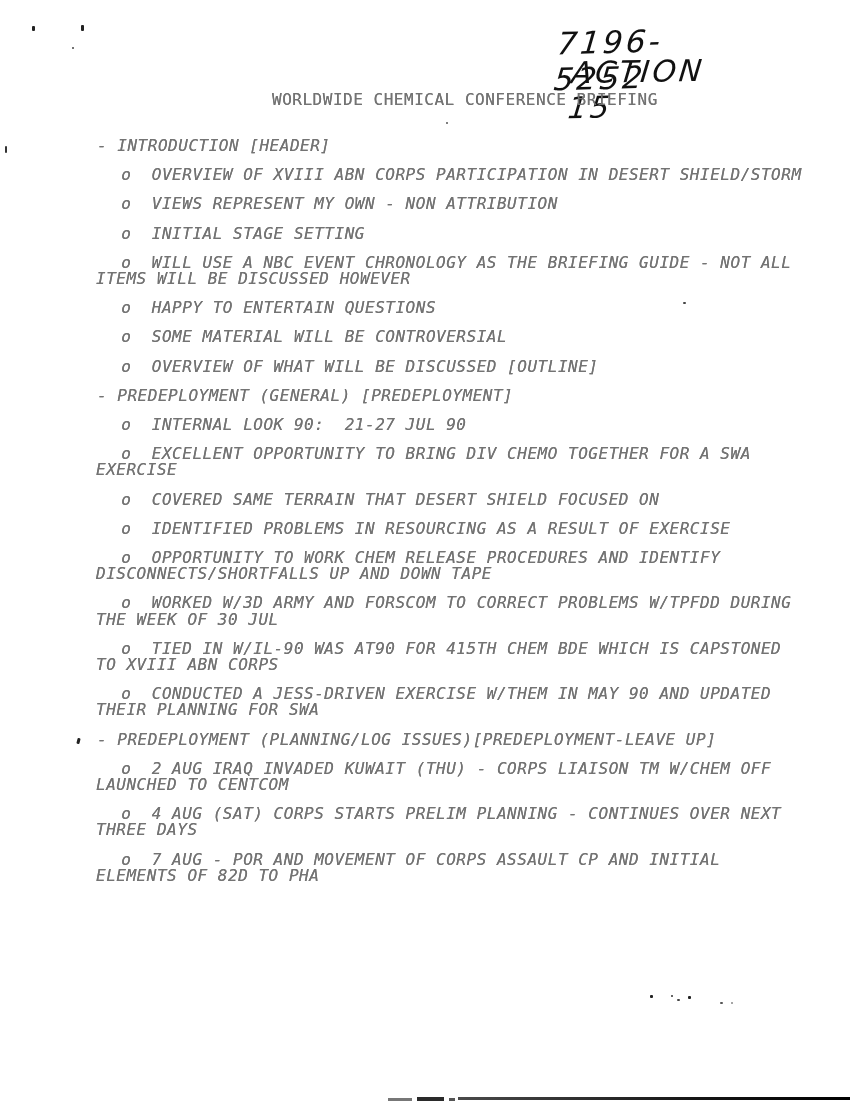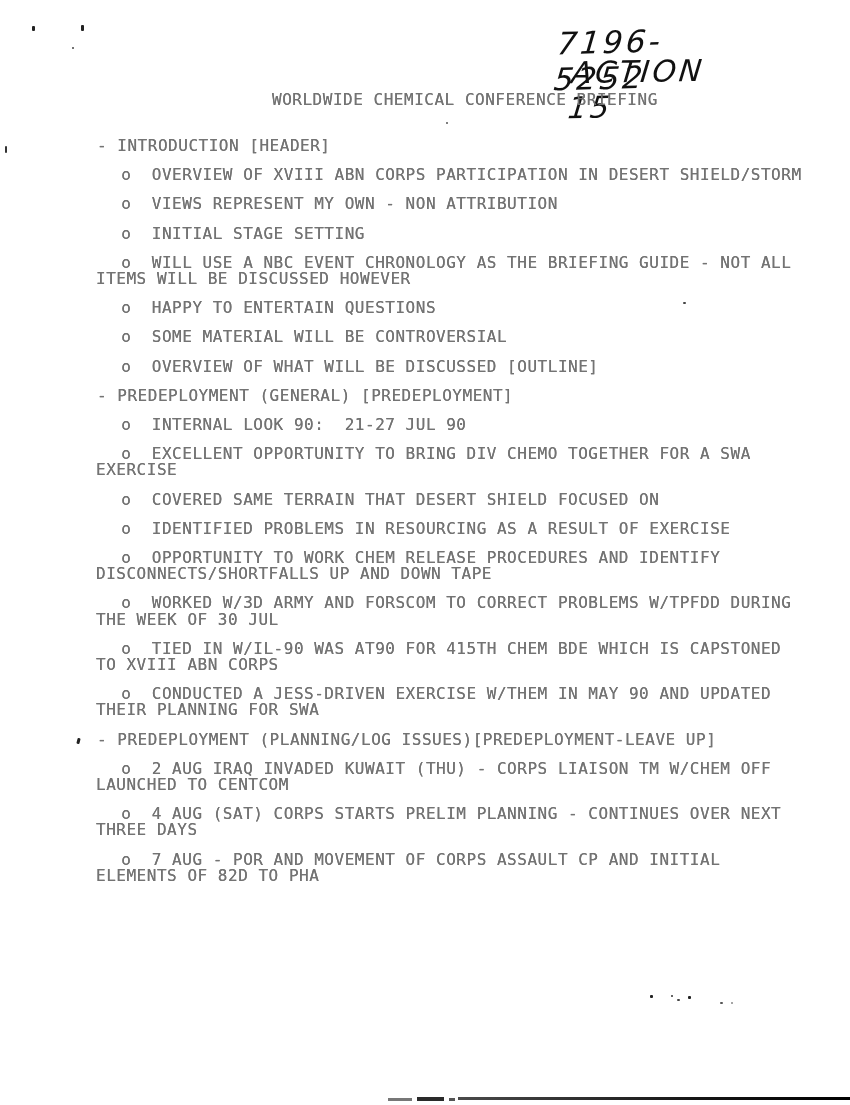--- a/index.html
+++ b/index.html
@@ -32,6 +32,7 @@
     left: 96px;
     top: 138px;
     line-height: 16.2px;
+    font-style: italic;
   }
   .block { margin-top: 13px; }
   .block:first-child { margin-top: 0; }

